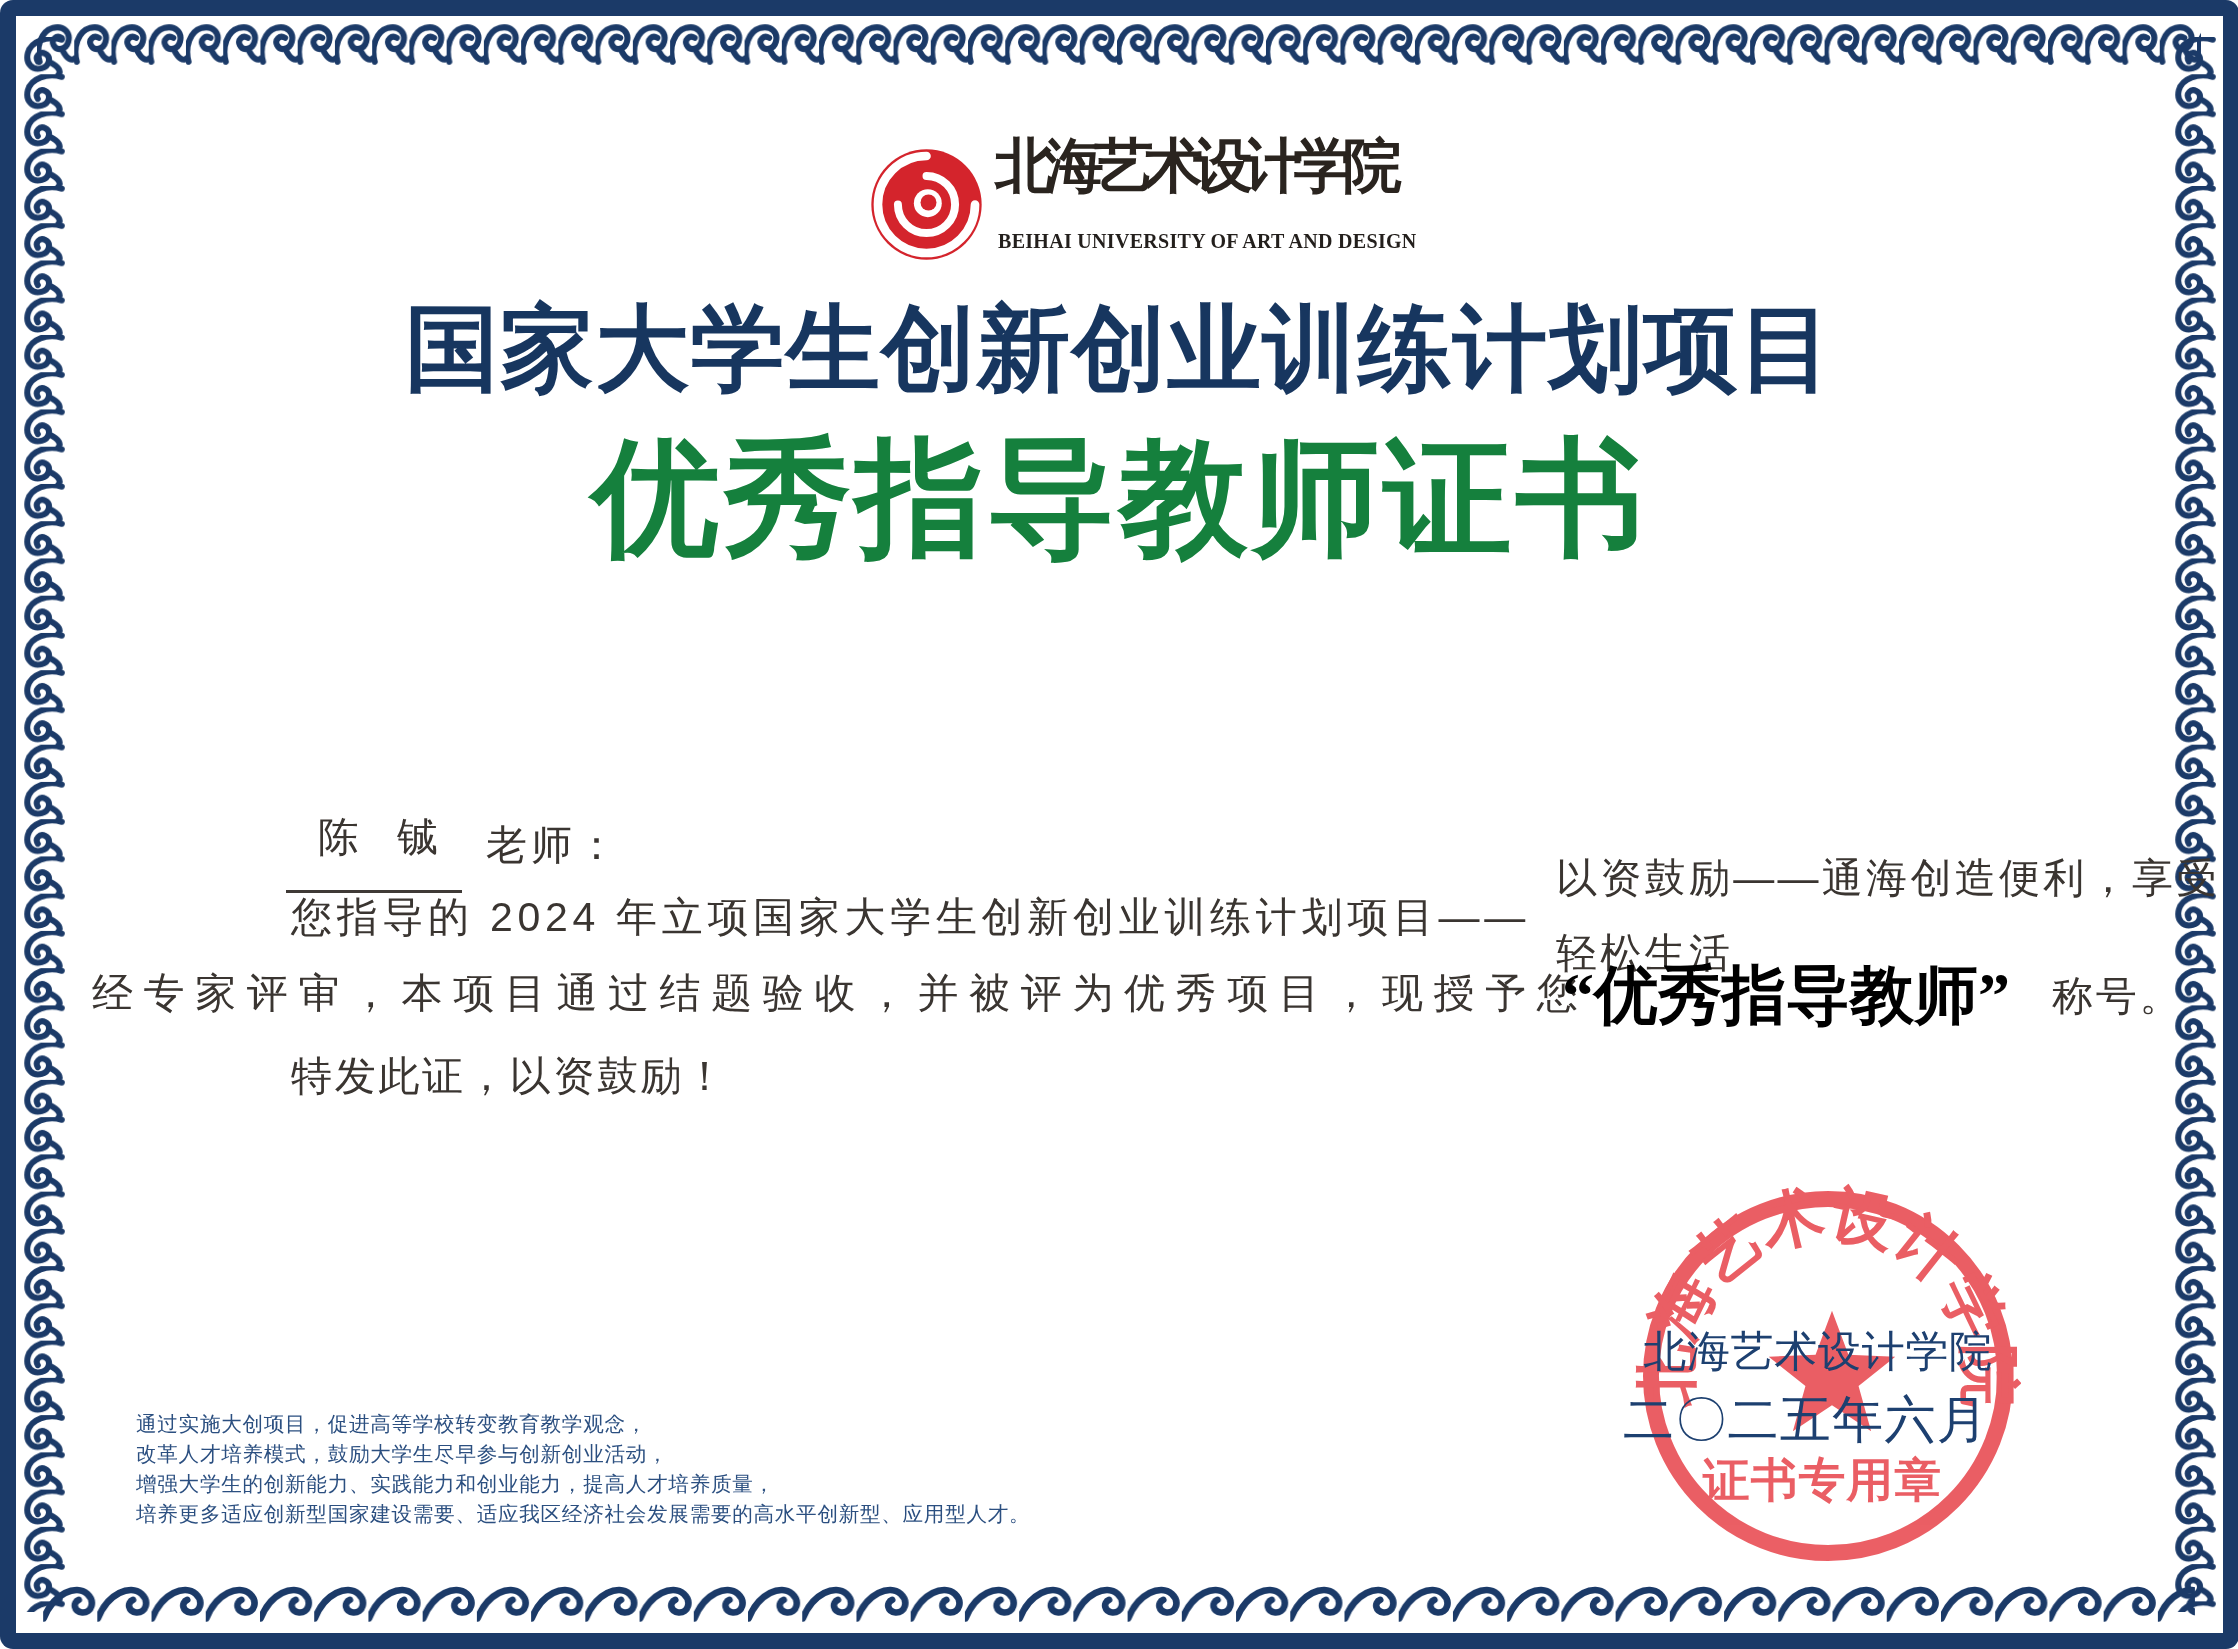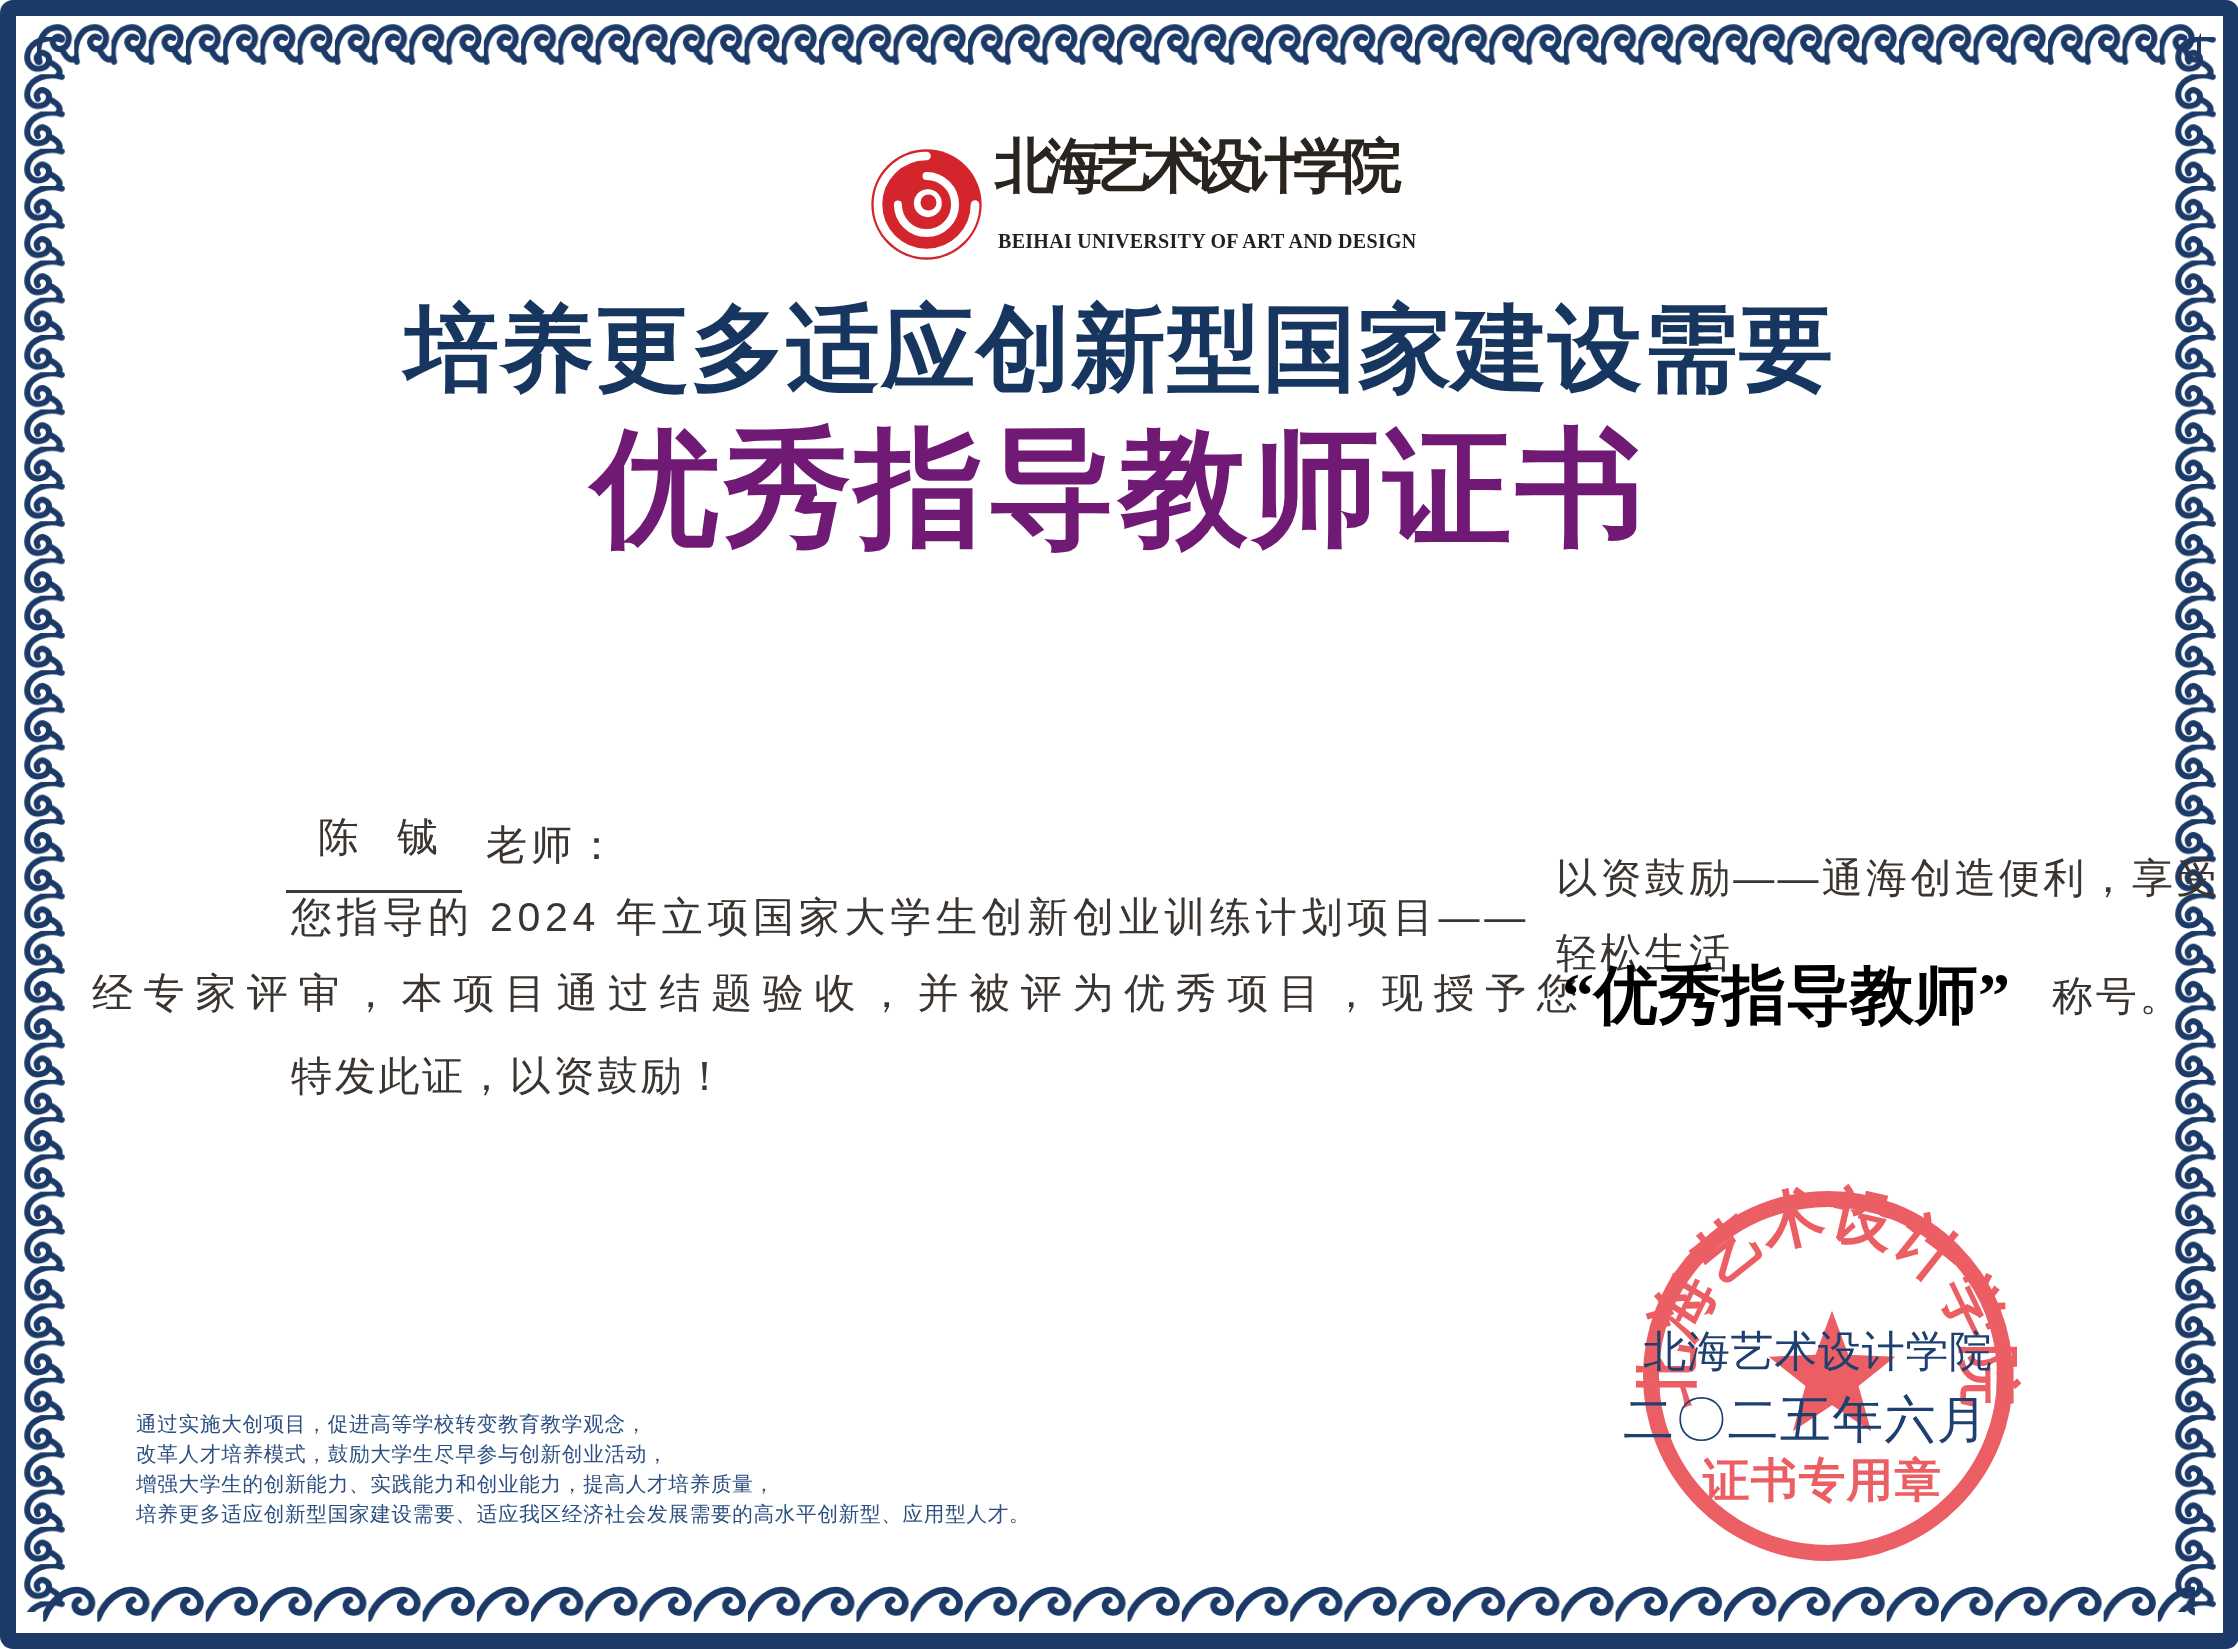--- a/index.html
+++ b/index.html
@@ -89,7 +89,7 @@
   <div id="schoolCn">北海艺术设计学院</div>
   <div id="schoolEn">BEIHAI UNIVERSITY OF ART AND DESIGN</div>
 
-  <div id="title1">培养更多适应创新型国家建设需要</div>
+  <div id="title1">国家大学生创新创业训练计划项目</div>
   <div id="title2">优秀指导教师证书</div>
 
   <div class="body-text" id="recipientName">陈 铖</div>

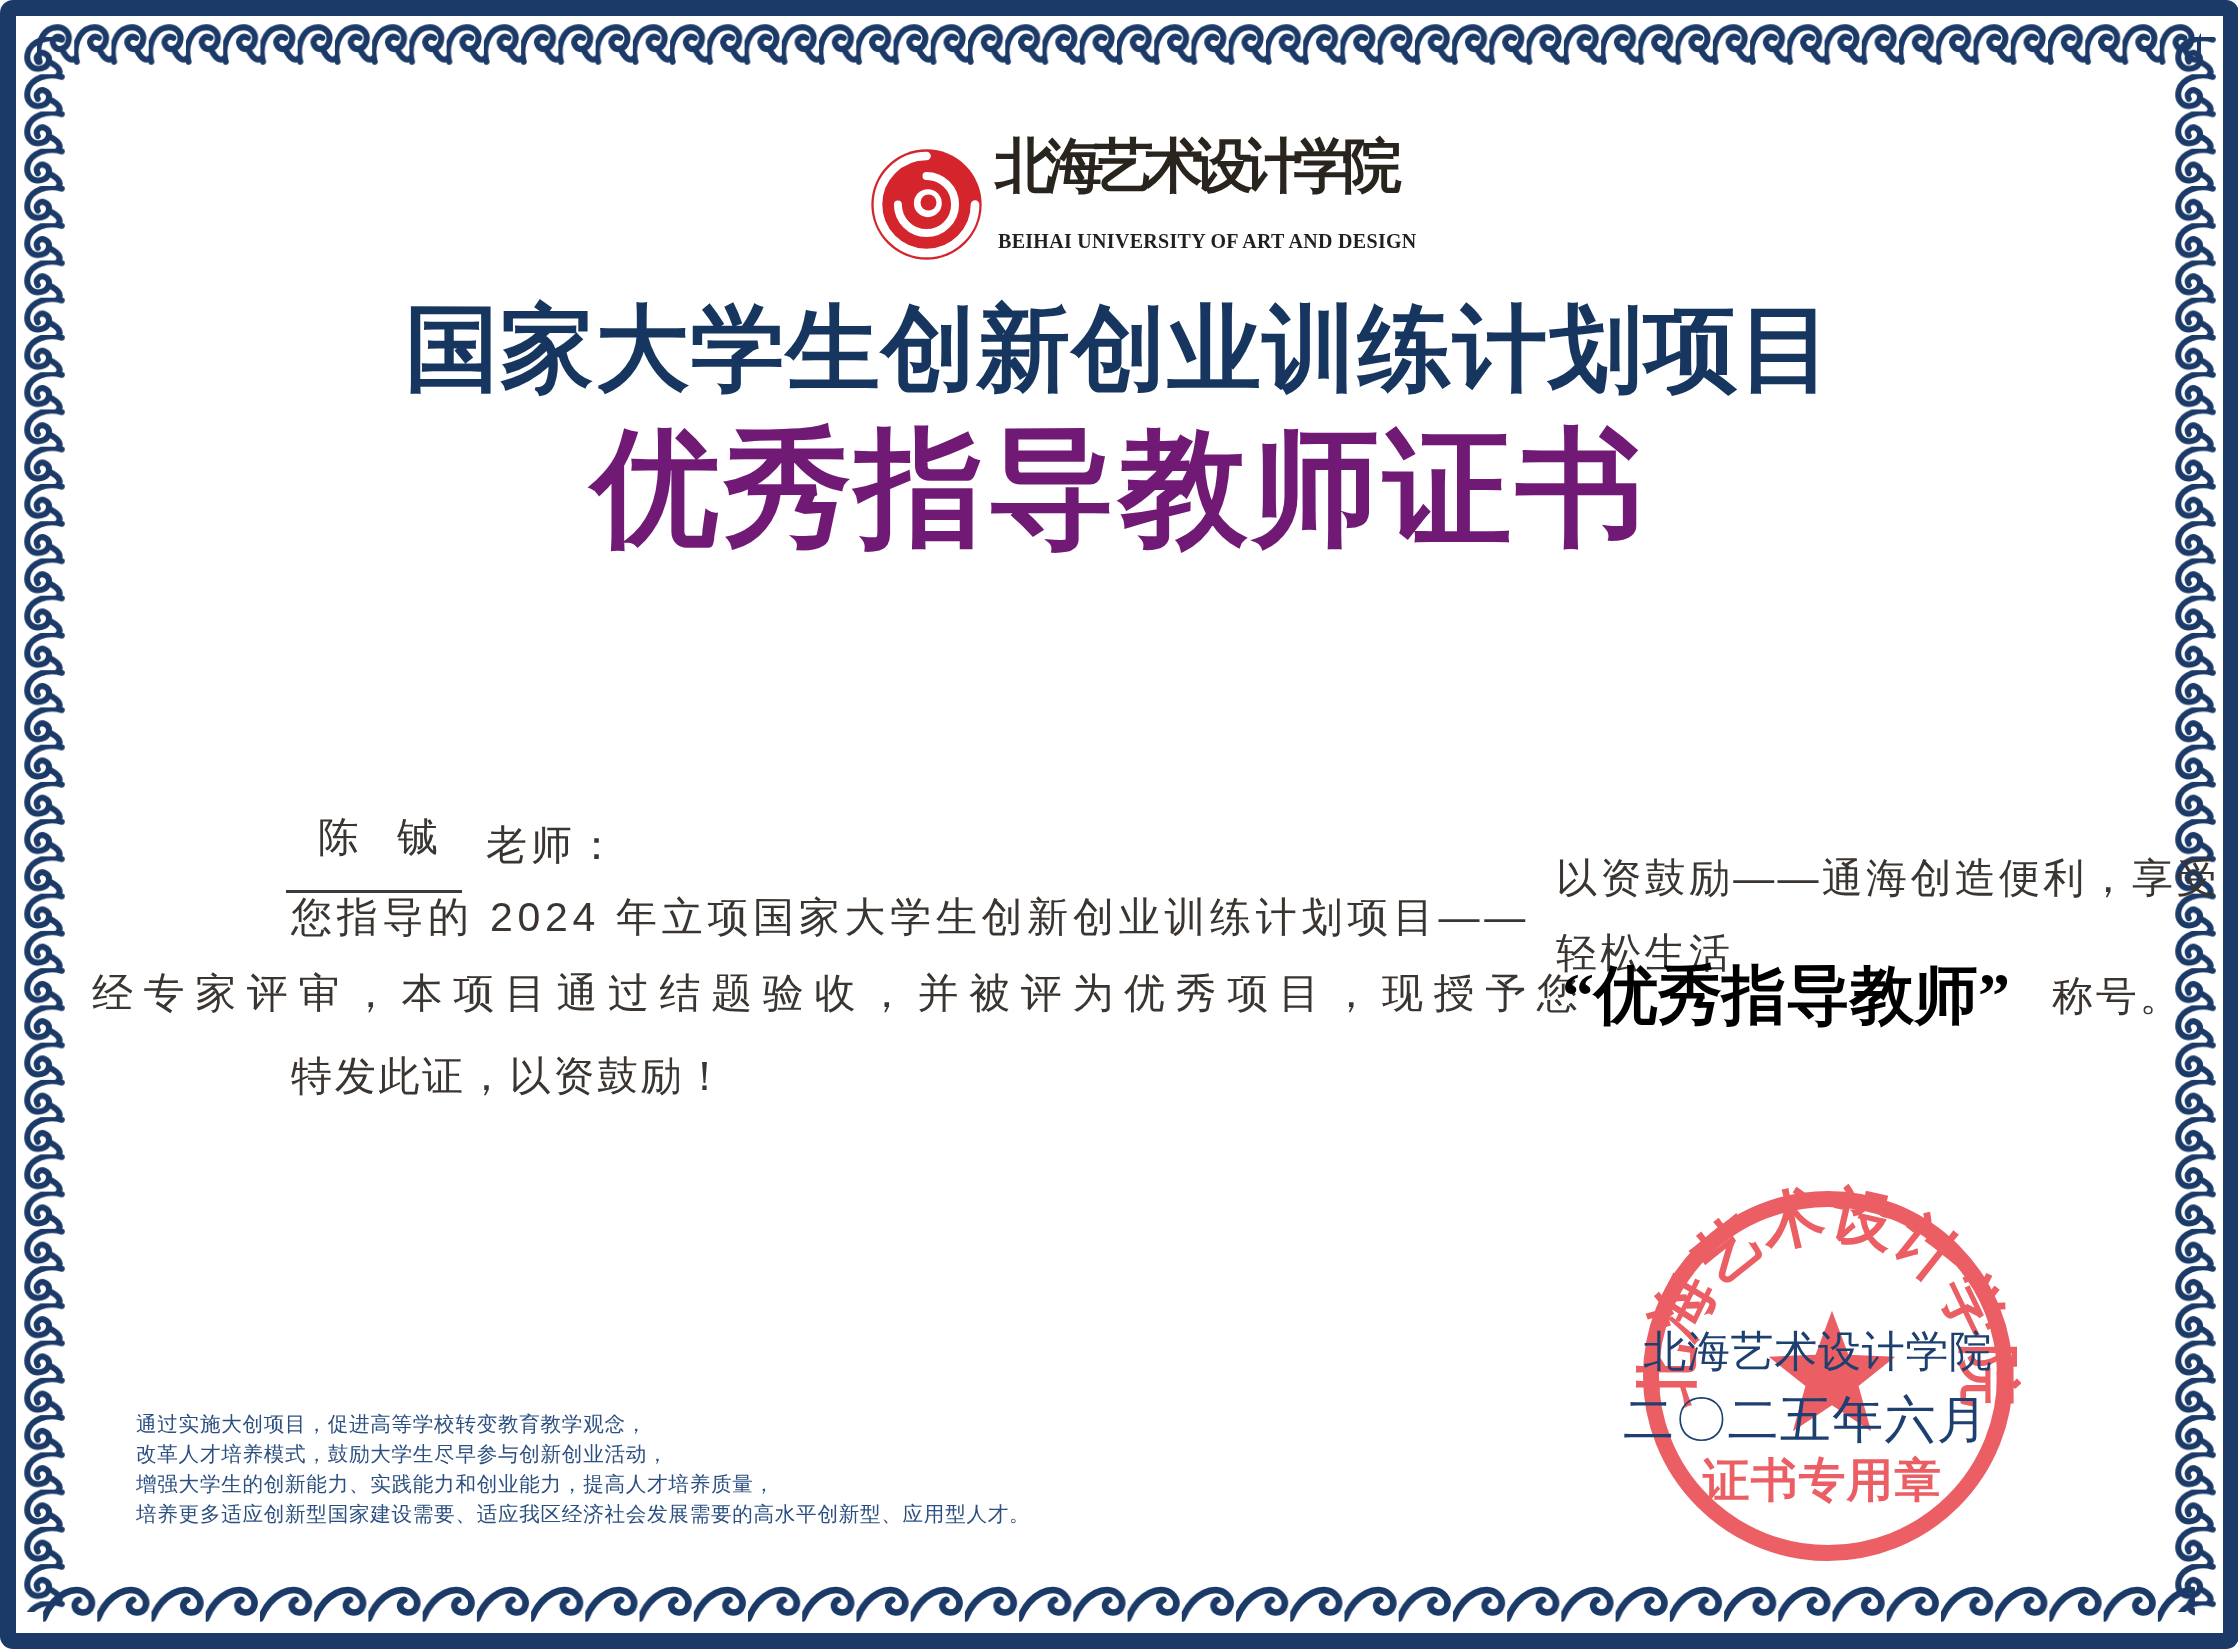--- a/index.html
+++ b/index.html
@@ -19,8 +19,8 @@
           font-family:"Liberation Serif",serif;font-weight:bold;font-size:94px;
           letter-spacing:1.3px;color:#17365f;line-height:1.1;}
   #title2{position:absolute;left:0;right:0;top:428px;text-align:center;
-          font-family:Liberation Mono, monospace;font-weight:bold;font-size:128px;
-          letter-spacing:4px;color:#701a75;line-height:1.1;}
+          font-family:Liberation Sans, sans-serif;font-weight:bold;font-size:128px;
+          letter-spacing:4px;color:#15803d;line-height:1.1;}
   
   .body-text{position:absolute;color:#3a3531;line-height:1;white-space:nowrap;}
   #recipientName{left:318px;top:817px;font-size:41px;word-spacing:18.6px;letter-spacing:4px;}

